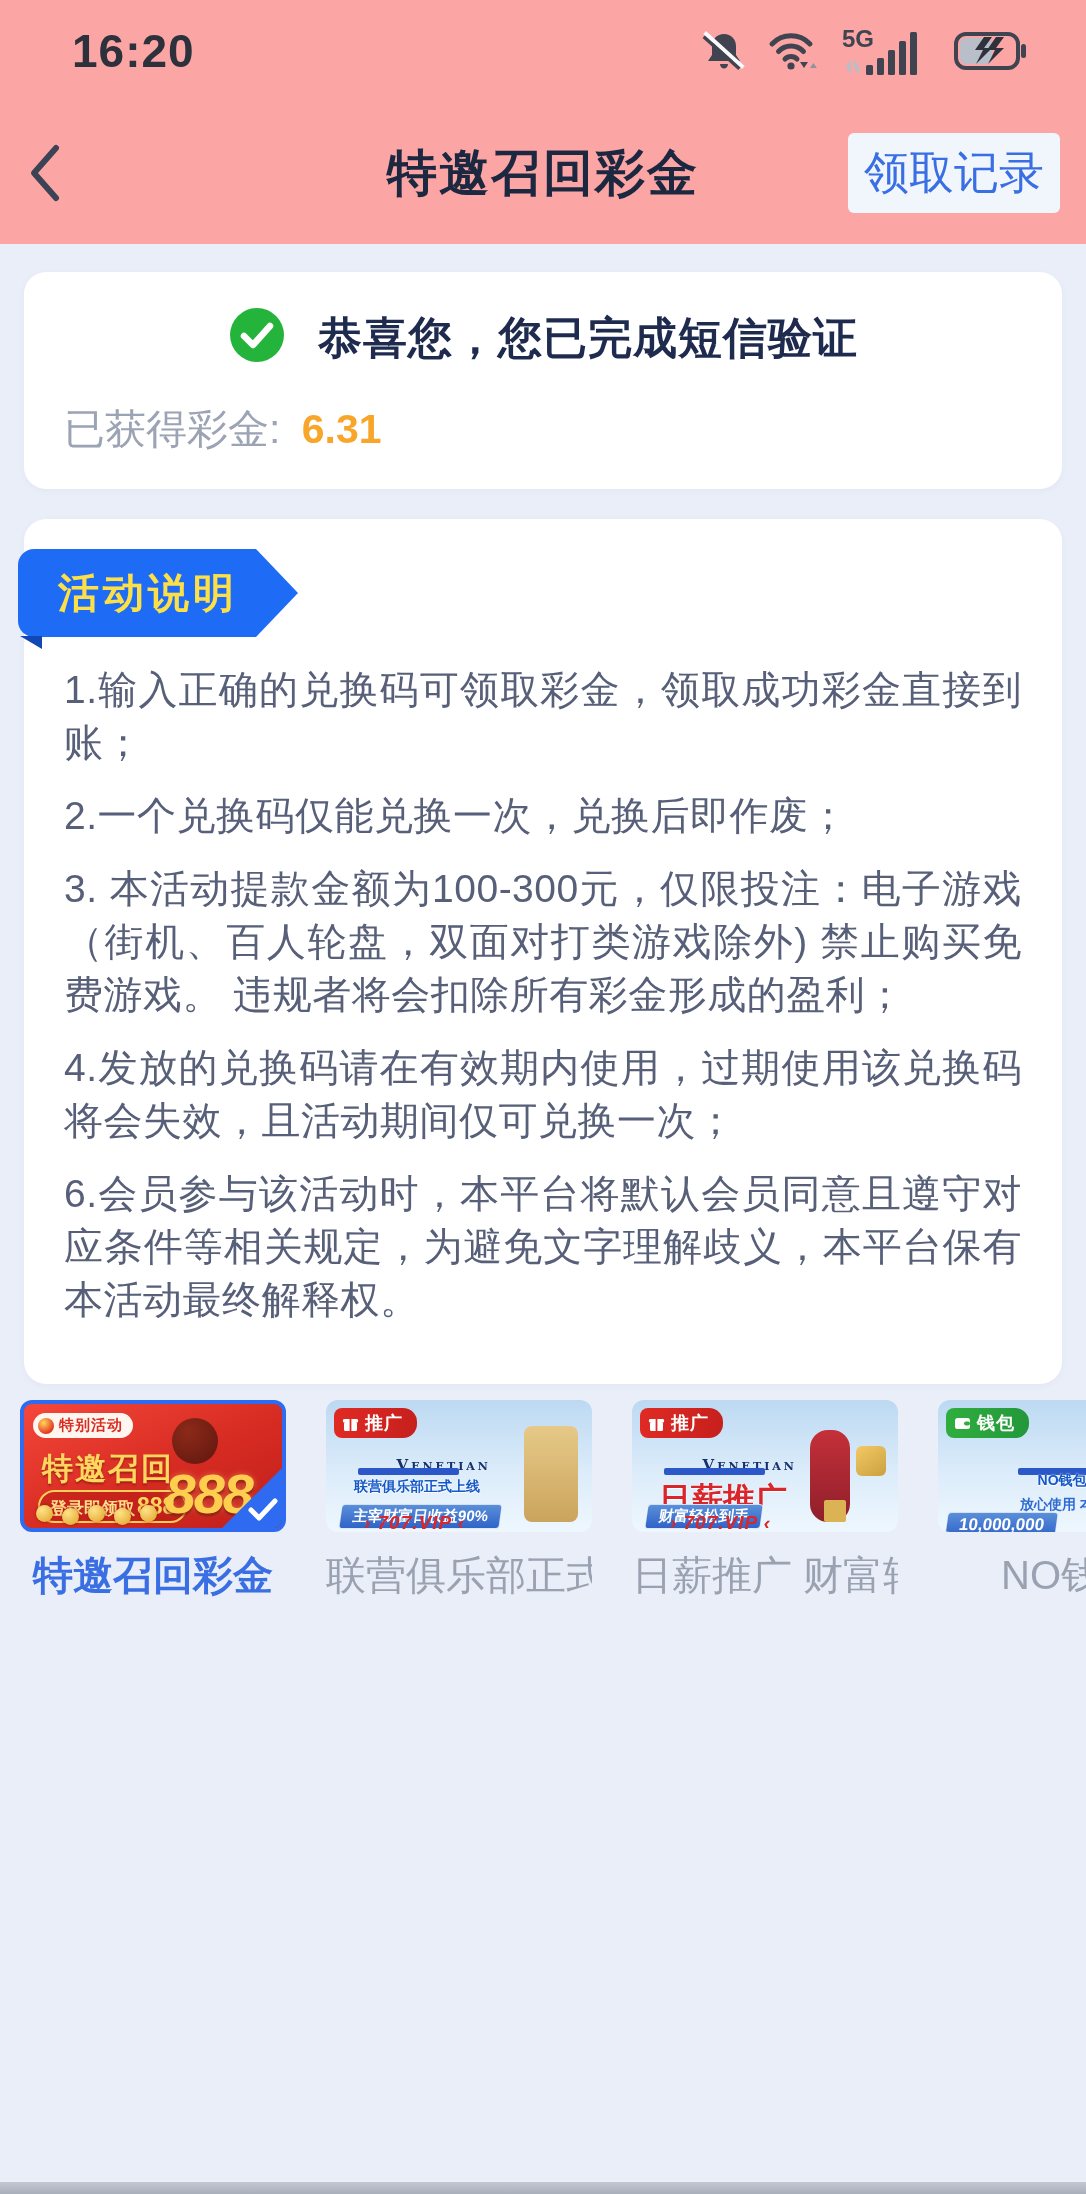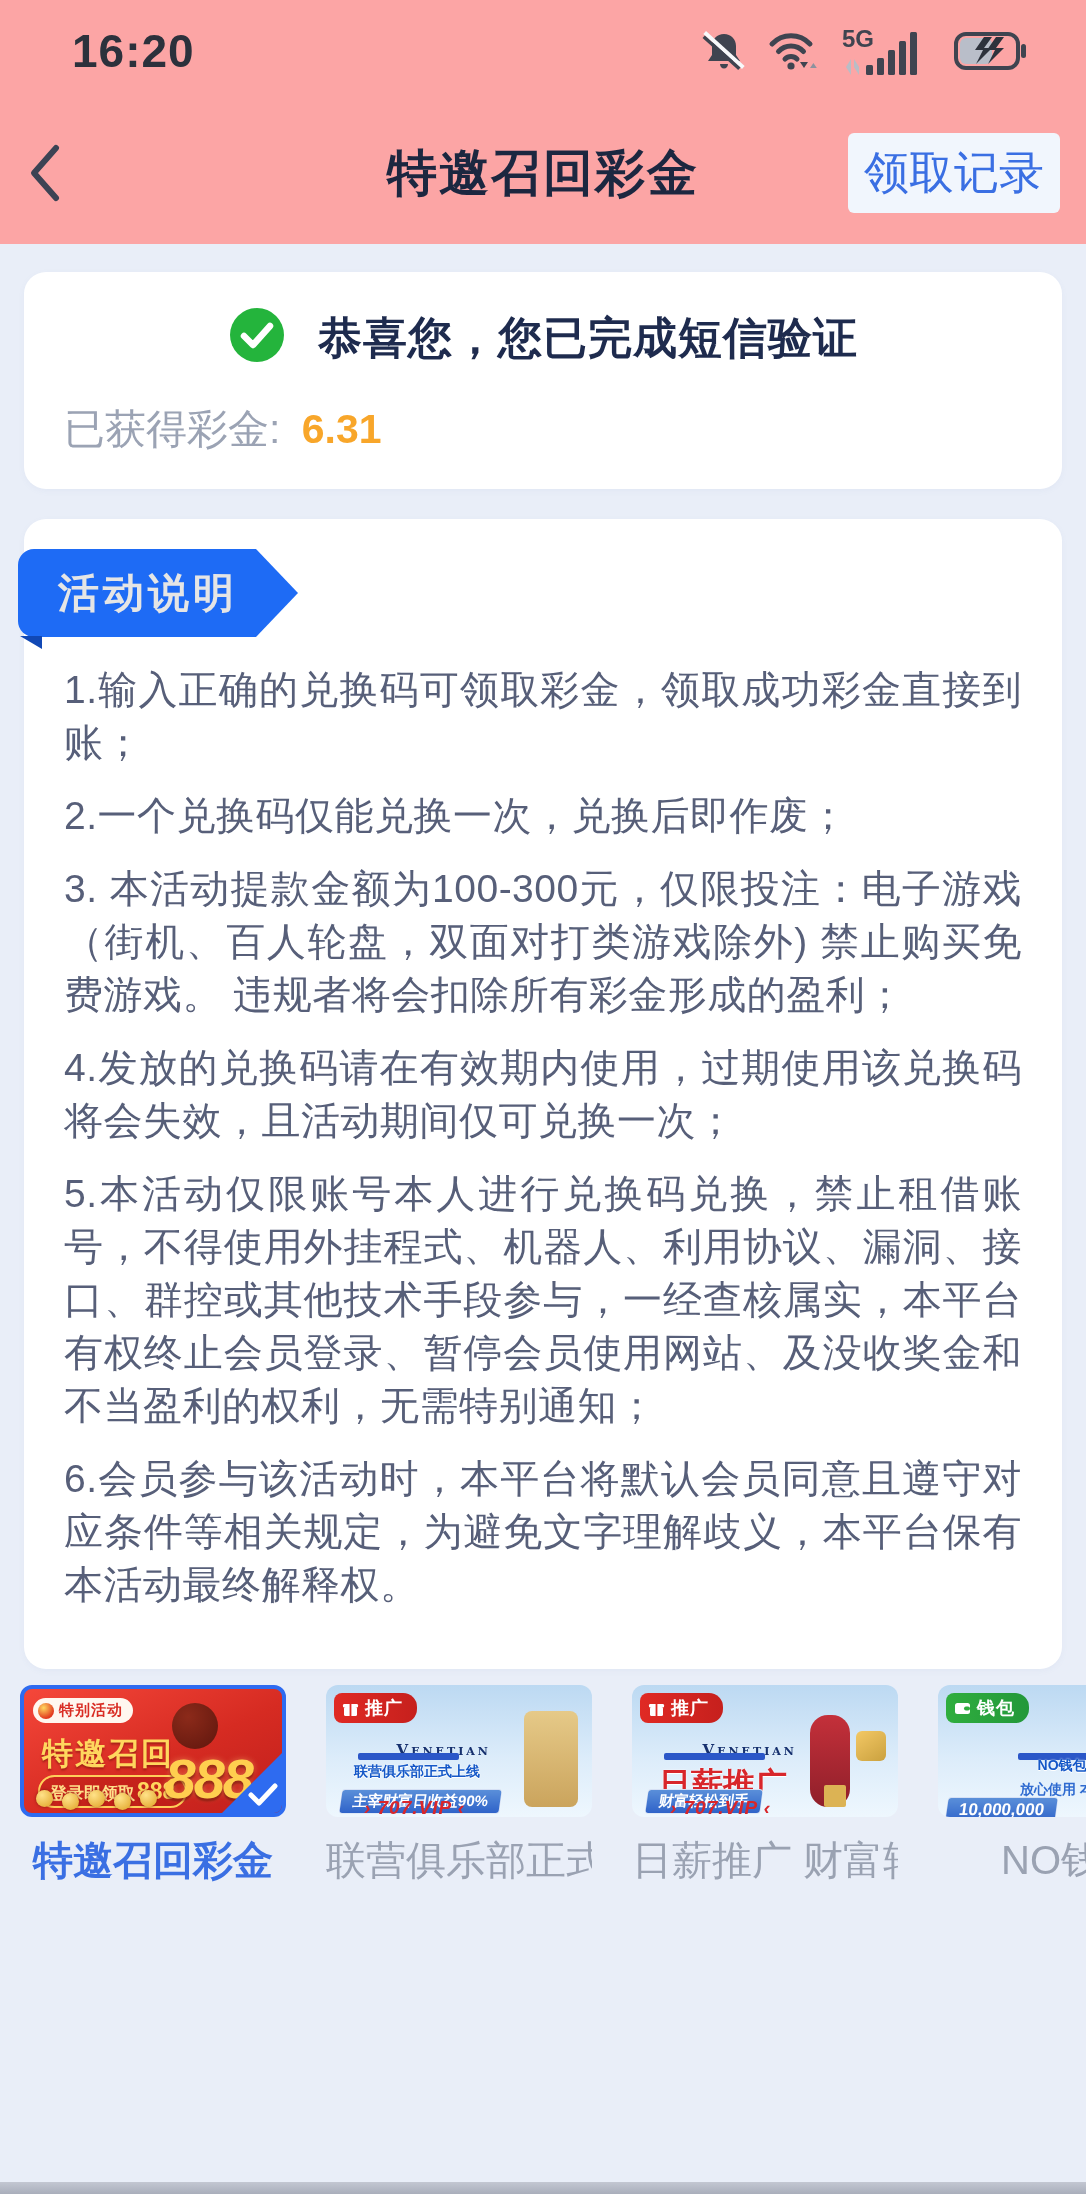--- a/index.html
+++ b/index.html
@@ -48,7 +48,7 @@
   .rules-card{margin-top:30px;padding:0 40px 38px;position:relative;}
   .ribbon{
     position:relative;display:inline-block;margin:30px 0 0 -46px;
-    background:#1e6bf5;color:#e5e5e5;height:88px;line-height:88px;
+    background:#1e6bf5;color:#fde047;height:88px;line-height:88px;
     padding:0 18px 0 40px;font-size:41px;font-weight:600;letter-spacing:4px;
     border-radius:16px 0 0 16px;
   }

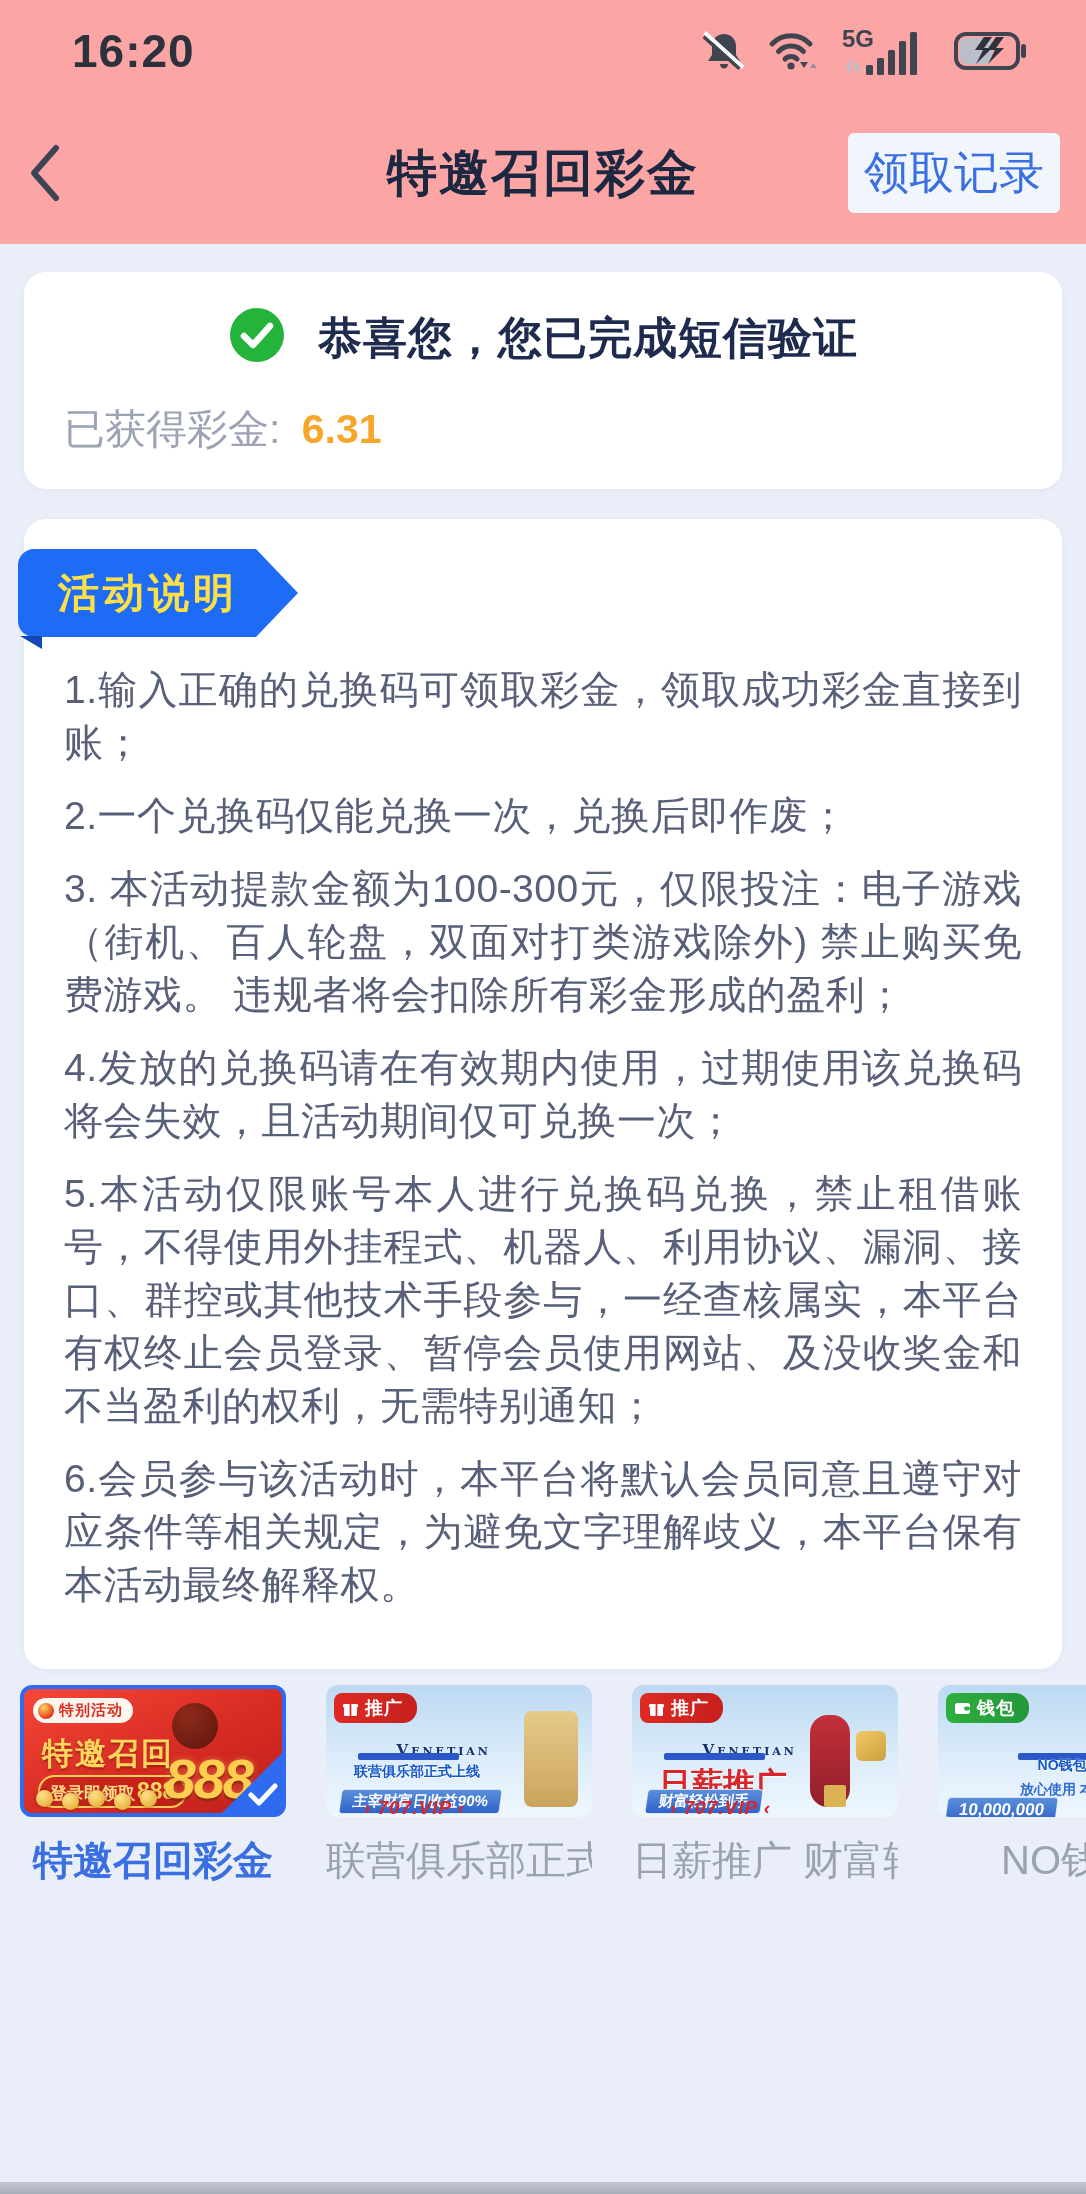--- a/index.html
+++ b/index.html
@@ -259,7 +259,6 @@
       <p>2.一个兑换码仅能兑换一次，兑换后即作废；</p>
       <p>3. 本活动提款金额为100-300元，仅限投注：电子游戏（街机、百人轮盘，双面对打类游戏除外) 禁止购买免费游戏。 违规者将会扣除所有彩金形成的盈利；</p>
       <p>4.发放的兑换码请在有效期内使用，过期使用该兑换码将会失效，且活动期间仅可兑换一次；</p>
-      <p>5.本活动仅限账号本人进行兑换码兑换，禁止租借账号，不得使用外挂程式、机器人、利用协议、漏洞、接口、群控或其他技术手段参与，一经查核属实，本平台有权终止会员登录、暂停会员使用网站、及没收奖金和不当盈利的权利，无需特别通知；</p>
       <p>6.会员参与该活动时，本平台将默认会员同意且遵守对应条件等相关规定，为避免文字理解歧义，本平台保有本活动最终解释权。</p>
     </div>
   </div>

